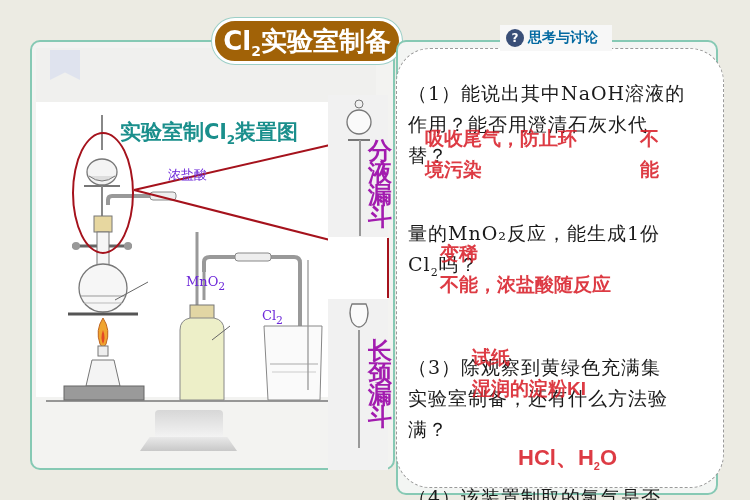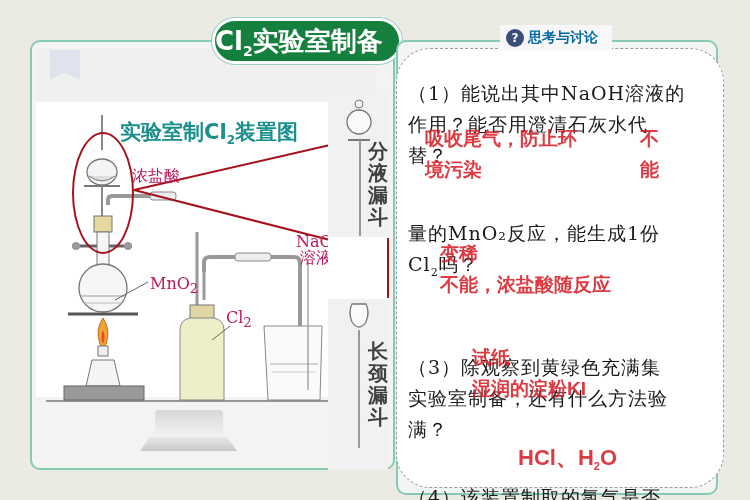--- a/index.html
+++ b/index.html
@@ -10,7 +10,7 @@
   .board-inner{left:36px;top:102px;width:292px;height:295px;background:#fff;}
   .board-topstrip{left:36px;top:48px;width:340px;height:54px;background:#f0f0ee;}
   .bookmark{left:50px;top:50px;width:30px;height:30px;background:#dfe3ee;clip-path:polygon(0 0,100% 0,100% 100%,50% 75%,0 100%);}
-  .title-pill{left:212px;top:18px;width:190px;height:46px;background:#15803d;border:3px solid #fff;border-radius:24px;box-sizing:border-box;color:#fff;font-family:"DejaVu Sans","Liberation Sans",sans-serif;font-size:26px;line-height:40px;text-align:left;font-weight:bold;box-shadow:0 0 0 1px #9ccfc7;}
+  .title-pill{left:212px;top:18px;width:190px;height:46px;background:#a16207;border:3px solid #fff;border-radius:24px;box-sizing:border-box;color:#fff;font-family:"DejaVu Sans","Liberation Sans",sans-serif;font-size:26px;line-height:40px;text-align:center;font-weight:bold;box-shadow:0 0 0 1px #9ccfc7;}
   .title-pill sub{font-size:14px;}
   .diagram-title{left:120px;top:118px;color:#1a8f8c;font-family:"DejaVu Sans","Liberation Sans",sans-serif;font-size:21px;font-weight:bold;white-space:nowrap;}
   .diagram-title sub{font-size:12px;}

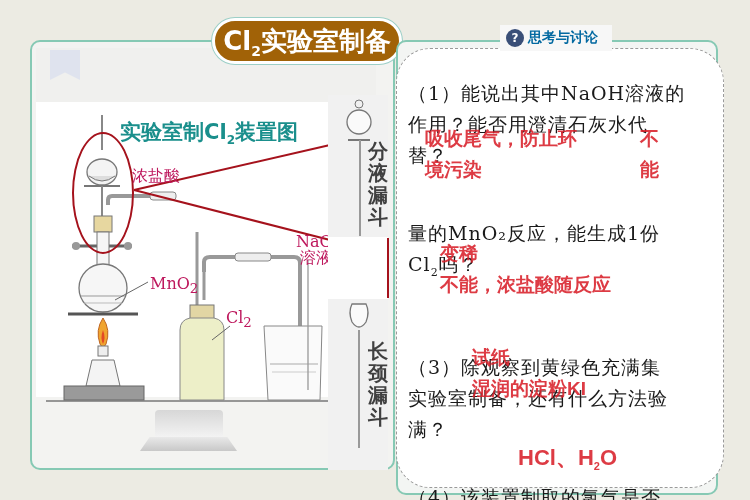--- a/index.html
+++ b/index.html
@@ -22,7 +22,7 @@
   
   .funnel-panel{left:328px;top:95px;width:60px;height:375px;background:#f1f1f1;}
   .funnel-gap{left:328px;top:237px;width:60px;height:62px;background:#fff;}
-  .red-label{color:#404040;font-family:"DejaVu Sans","Liberation Sans",sans-serif;font-weight:bold;font-size:20px;line-height:22px;width:20px;text-align:right;}
+  .red-label{color:#a21caf;font-family:"DejaVu Sans","Liberation Sans",sans-serif;font-weight:bold;font-size:24px;line-height:22px;width:20px;text-align:right;}
   
   .card-frame{left:396px;top:40px;width:322px;height:455px;border:2px solid #86c9b4;border-radius:10px;box-sizing:border-box;background:#f3f5f3;}
   .card{left:396px;top:48px;width:328px;height:440px;background:#fff;border:1.5px dashed #9a9a9a;border-radius:34px;box-sizing:border-box;}

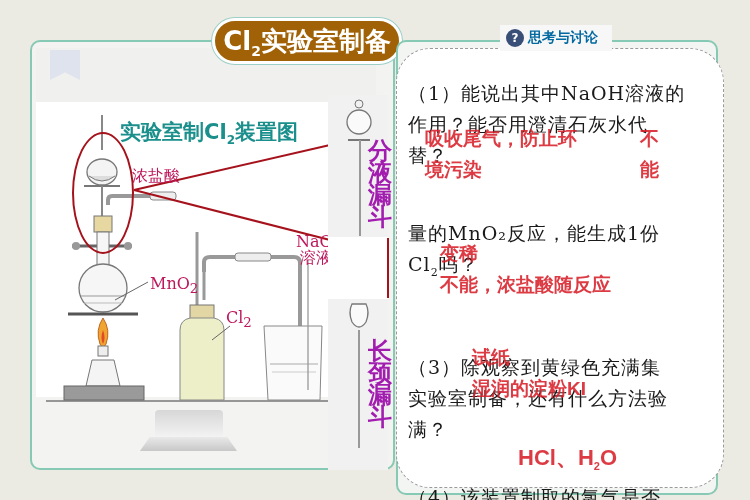--- a/index.html
+++ b/index.html
@@ -14,7 +14,7 @@
   .title-pill sub{font-size:14px;}
   .diagram-title{left:120px;top:118px;color:#1a8f8c;font-family:"DejaVu Sans","Liberation Sans",sans-serif;font-size:21px;font-weight:bold;white-space:nowrap;}
   .diagram-title sub{font-size:12px;}
-  .lbl{font-size:16px;color:#be185d;white-space:nowrap;}
+  .lbl{font-size:13px;color:#6d28d9;white-space:nowrap;padding-left:36px;}
   .ellipse{left:72px;top:132px;width:62px;height:122px;border:2px solid #a5121c;border-radius:50%;box-sizing:border-box;}
   
   .stand-neck{left:155px;top:410px;width:68px;height:28px;background:linear-gradient(#d7d7d7,#f4f4f4);border-radius:4px 4px 0 0;}

